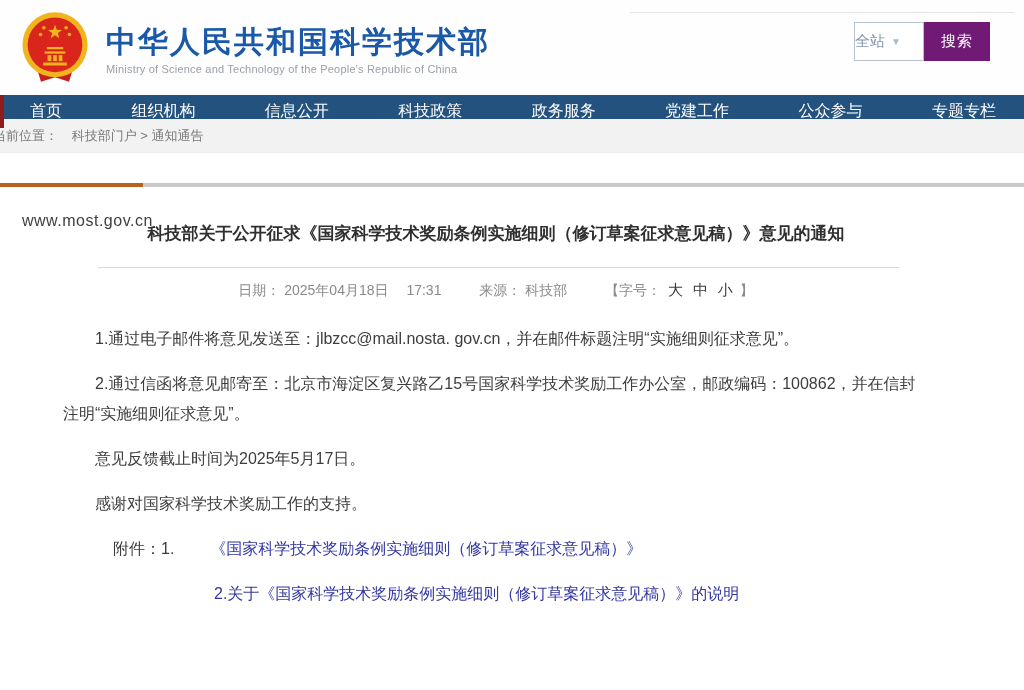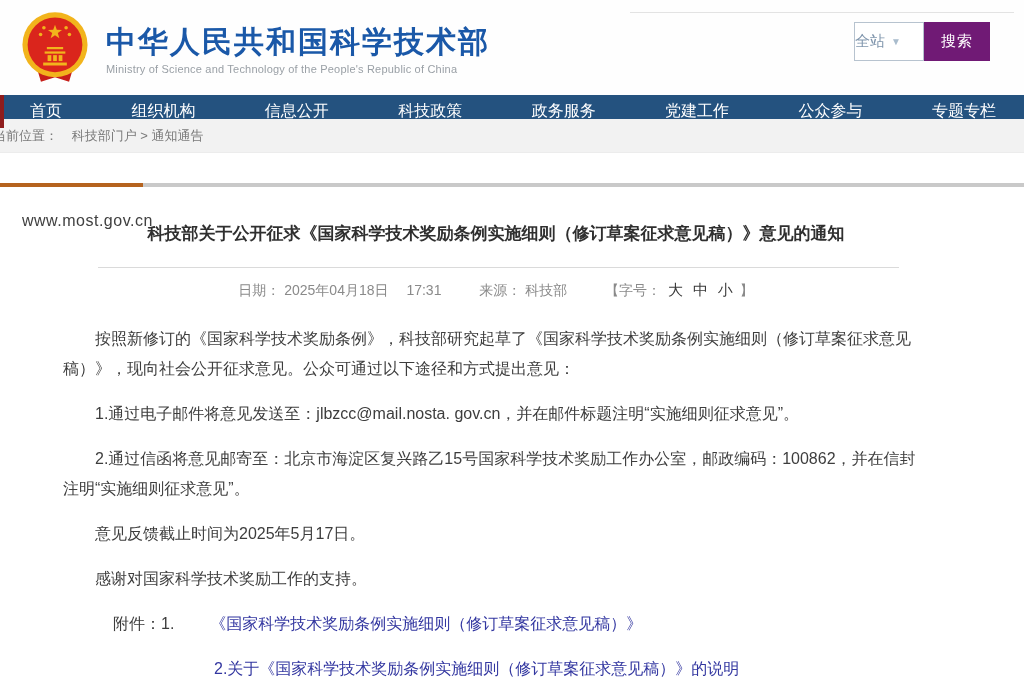--- a/index.html
+++ b/index.html
@@ -138,7 +138,6 @@
   </div>
 
   <div class="article-body">
-    <p>按照新修订的《国家科学技术奖励条例》，科技部研究起草了《国家科学技术奖励条例实施细则（修订草案征求意见稿）》，现向社会公开征求意见。公众可通过以下途径和方式提出意见：</p>
     <p>1.通过电子邮件将意见发送至：jlbzcc@mail.nosta. gov.cn，并在邮件标题注明“实施细则征求意见”。</p>
     <p>2.通过信函将意见邮寄至：北京市海淀区复兴路乙15号国家科学技术奖励工作办公室，邮政编码：100862，并在信封注明“实施细则征求意见”。</p>
     <p>意见反馈截止时间为2025年5月17日。</p>

